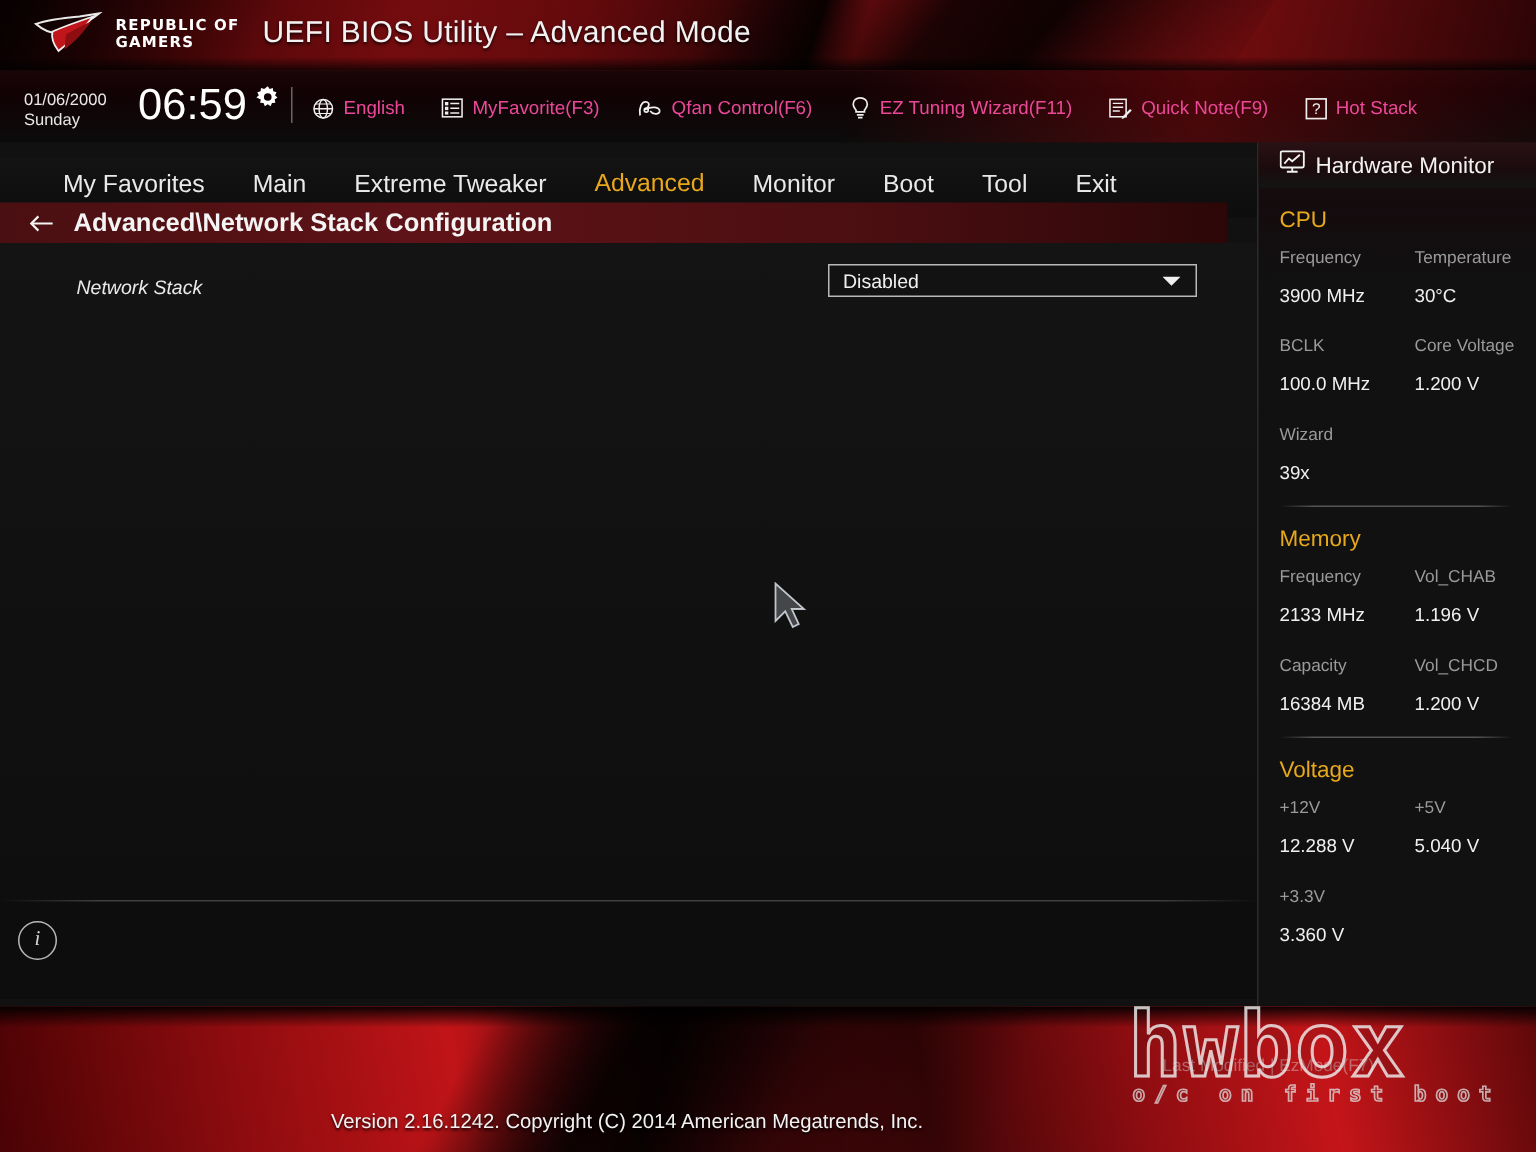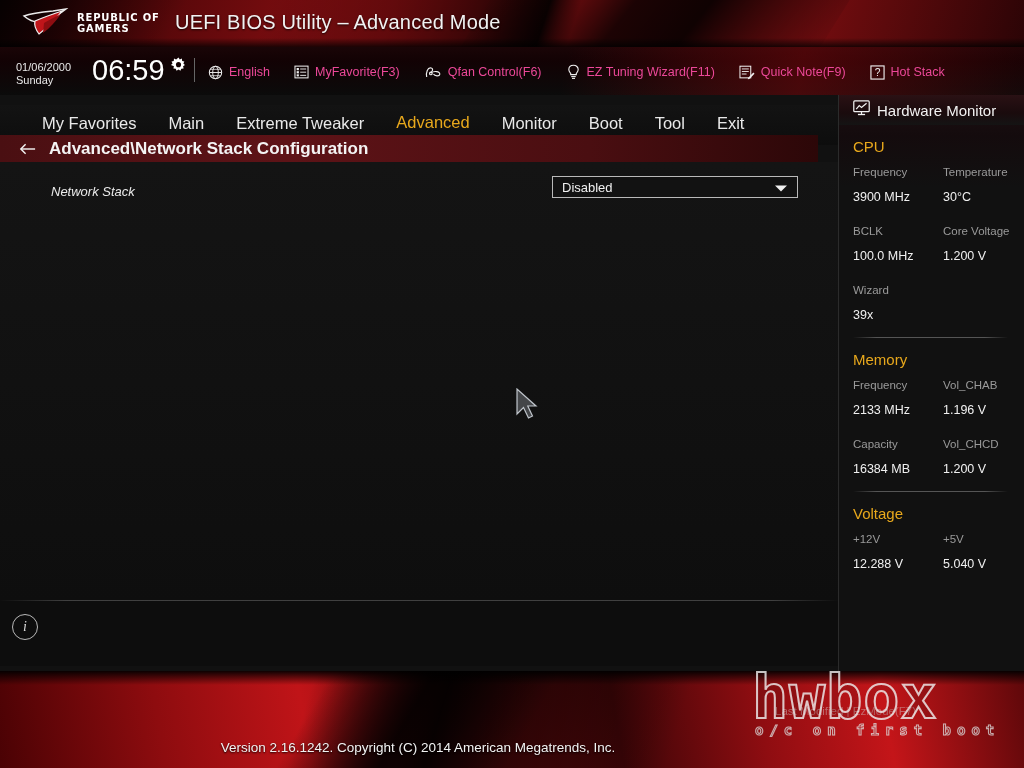--- a/index.html
+++ b/index.html
@@ -421,6 +421,12 @@
         <span class="g-val">12.288 V</span>
         <span class="g-val">5.040 V</span>
       </div>
+      <div class="grid2" style="margin-top:13px">
+        <span class="g-key">+3.3V</span>
+        <span class="g-key"></span>
+        <span class="g-val">3.360 V</span>
+        <span class="g-val"></span>
+      </div>
     </div>
   </div>
 

